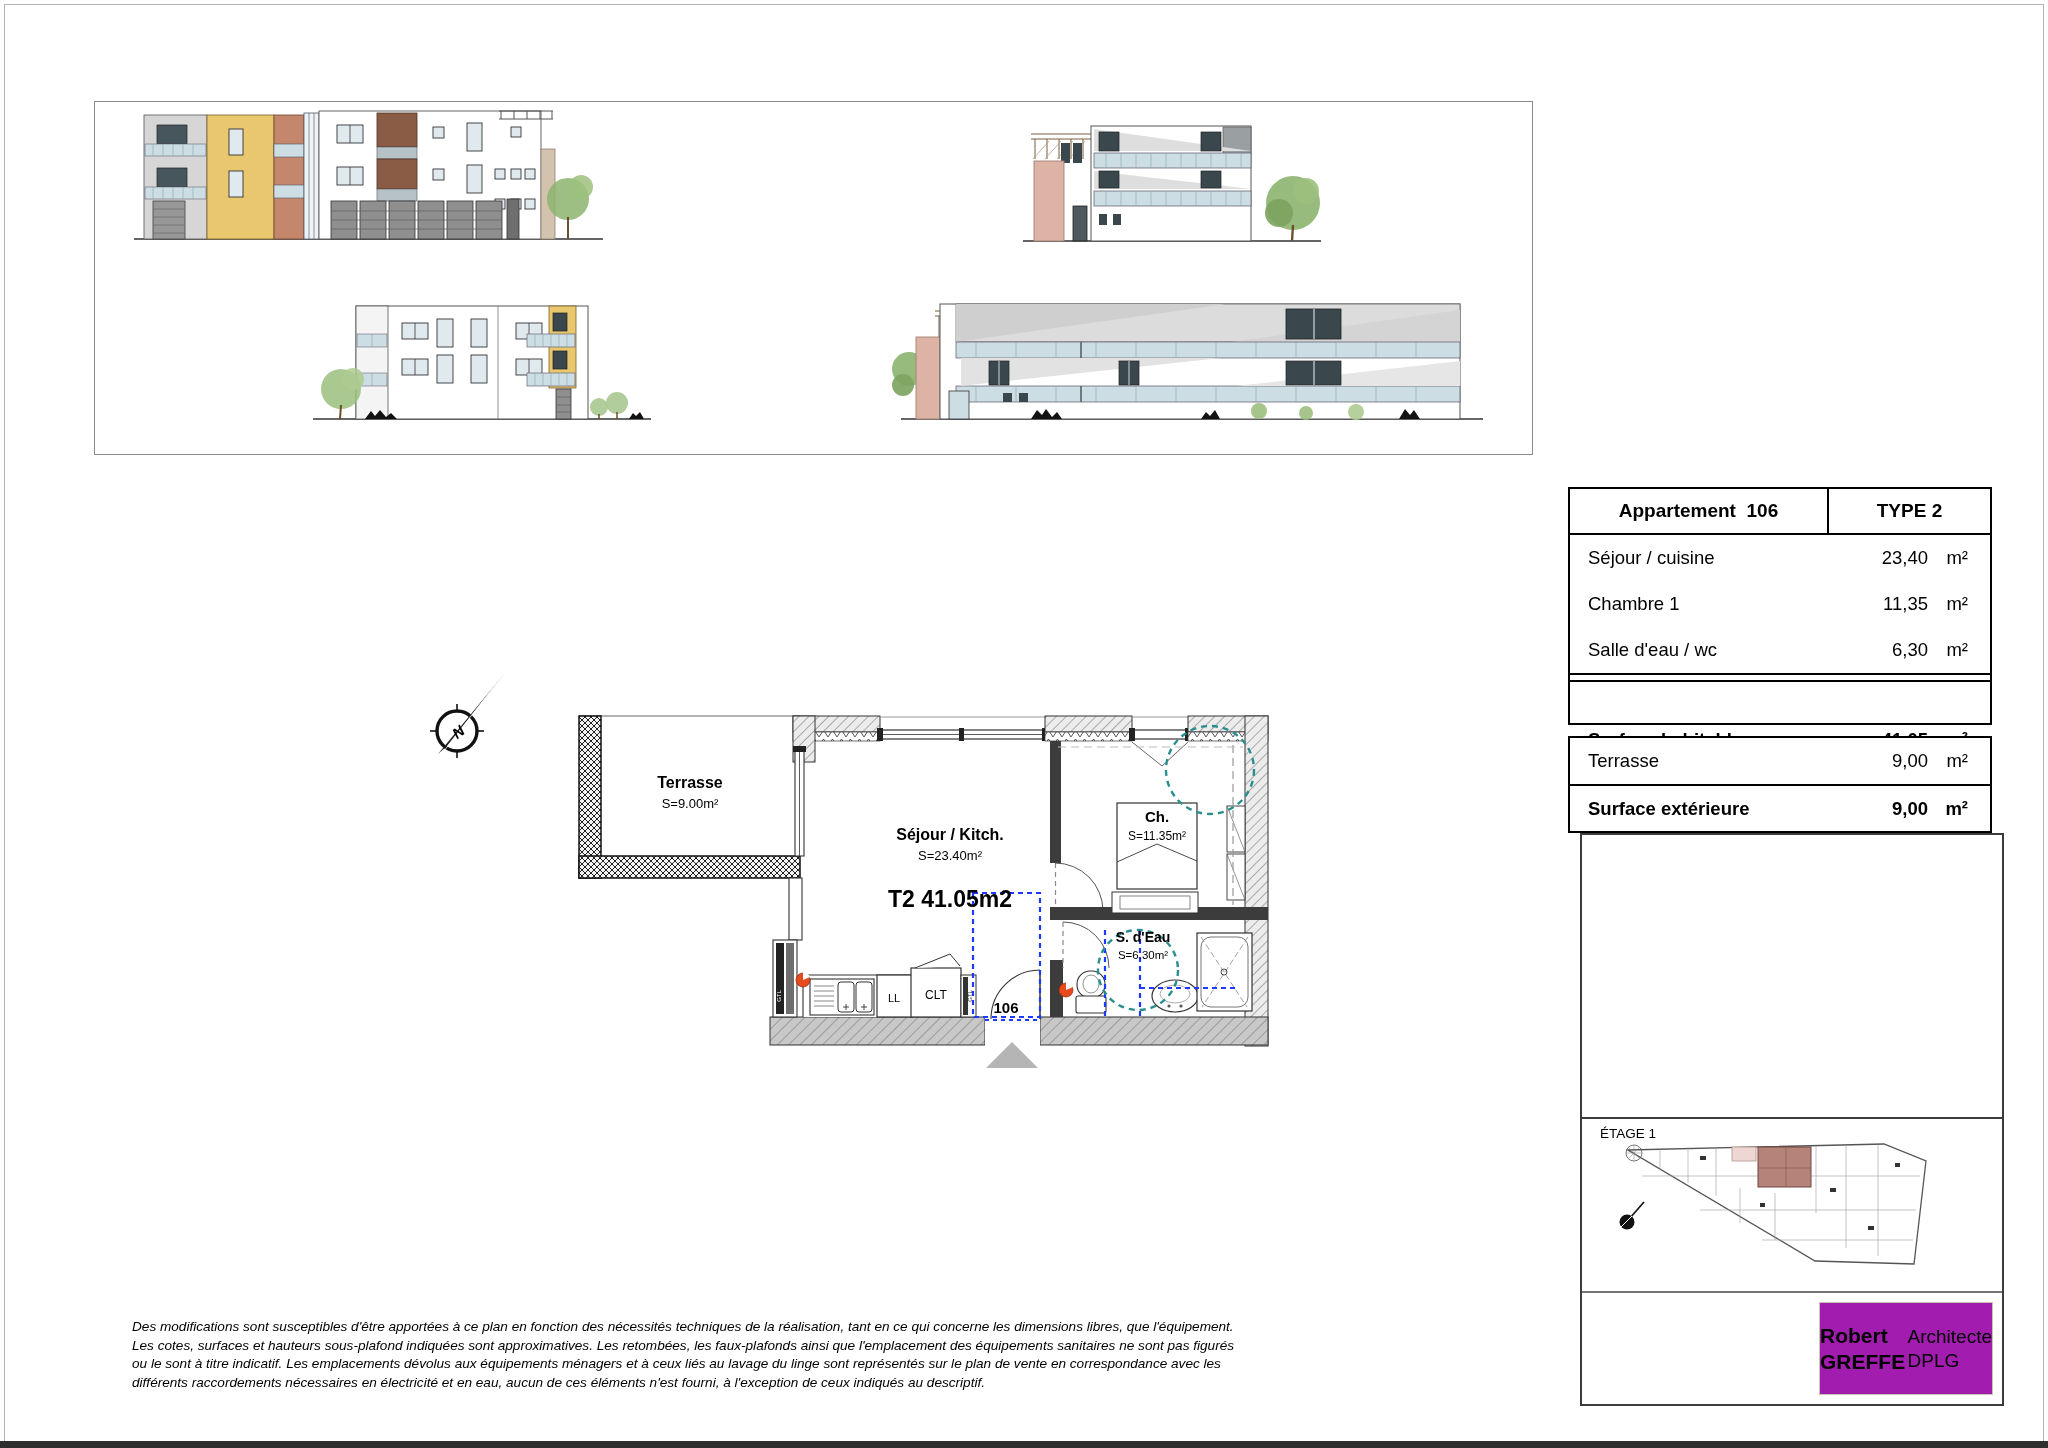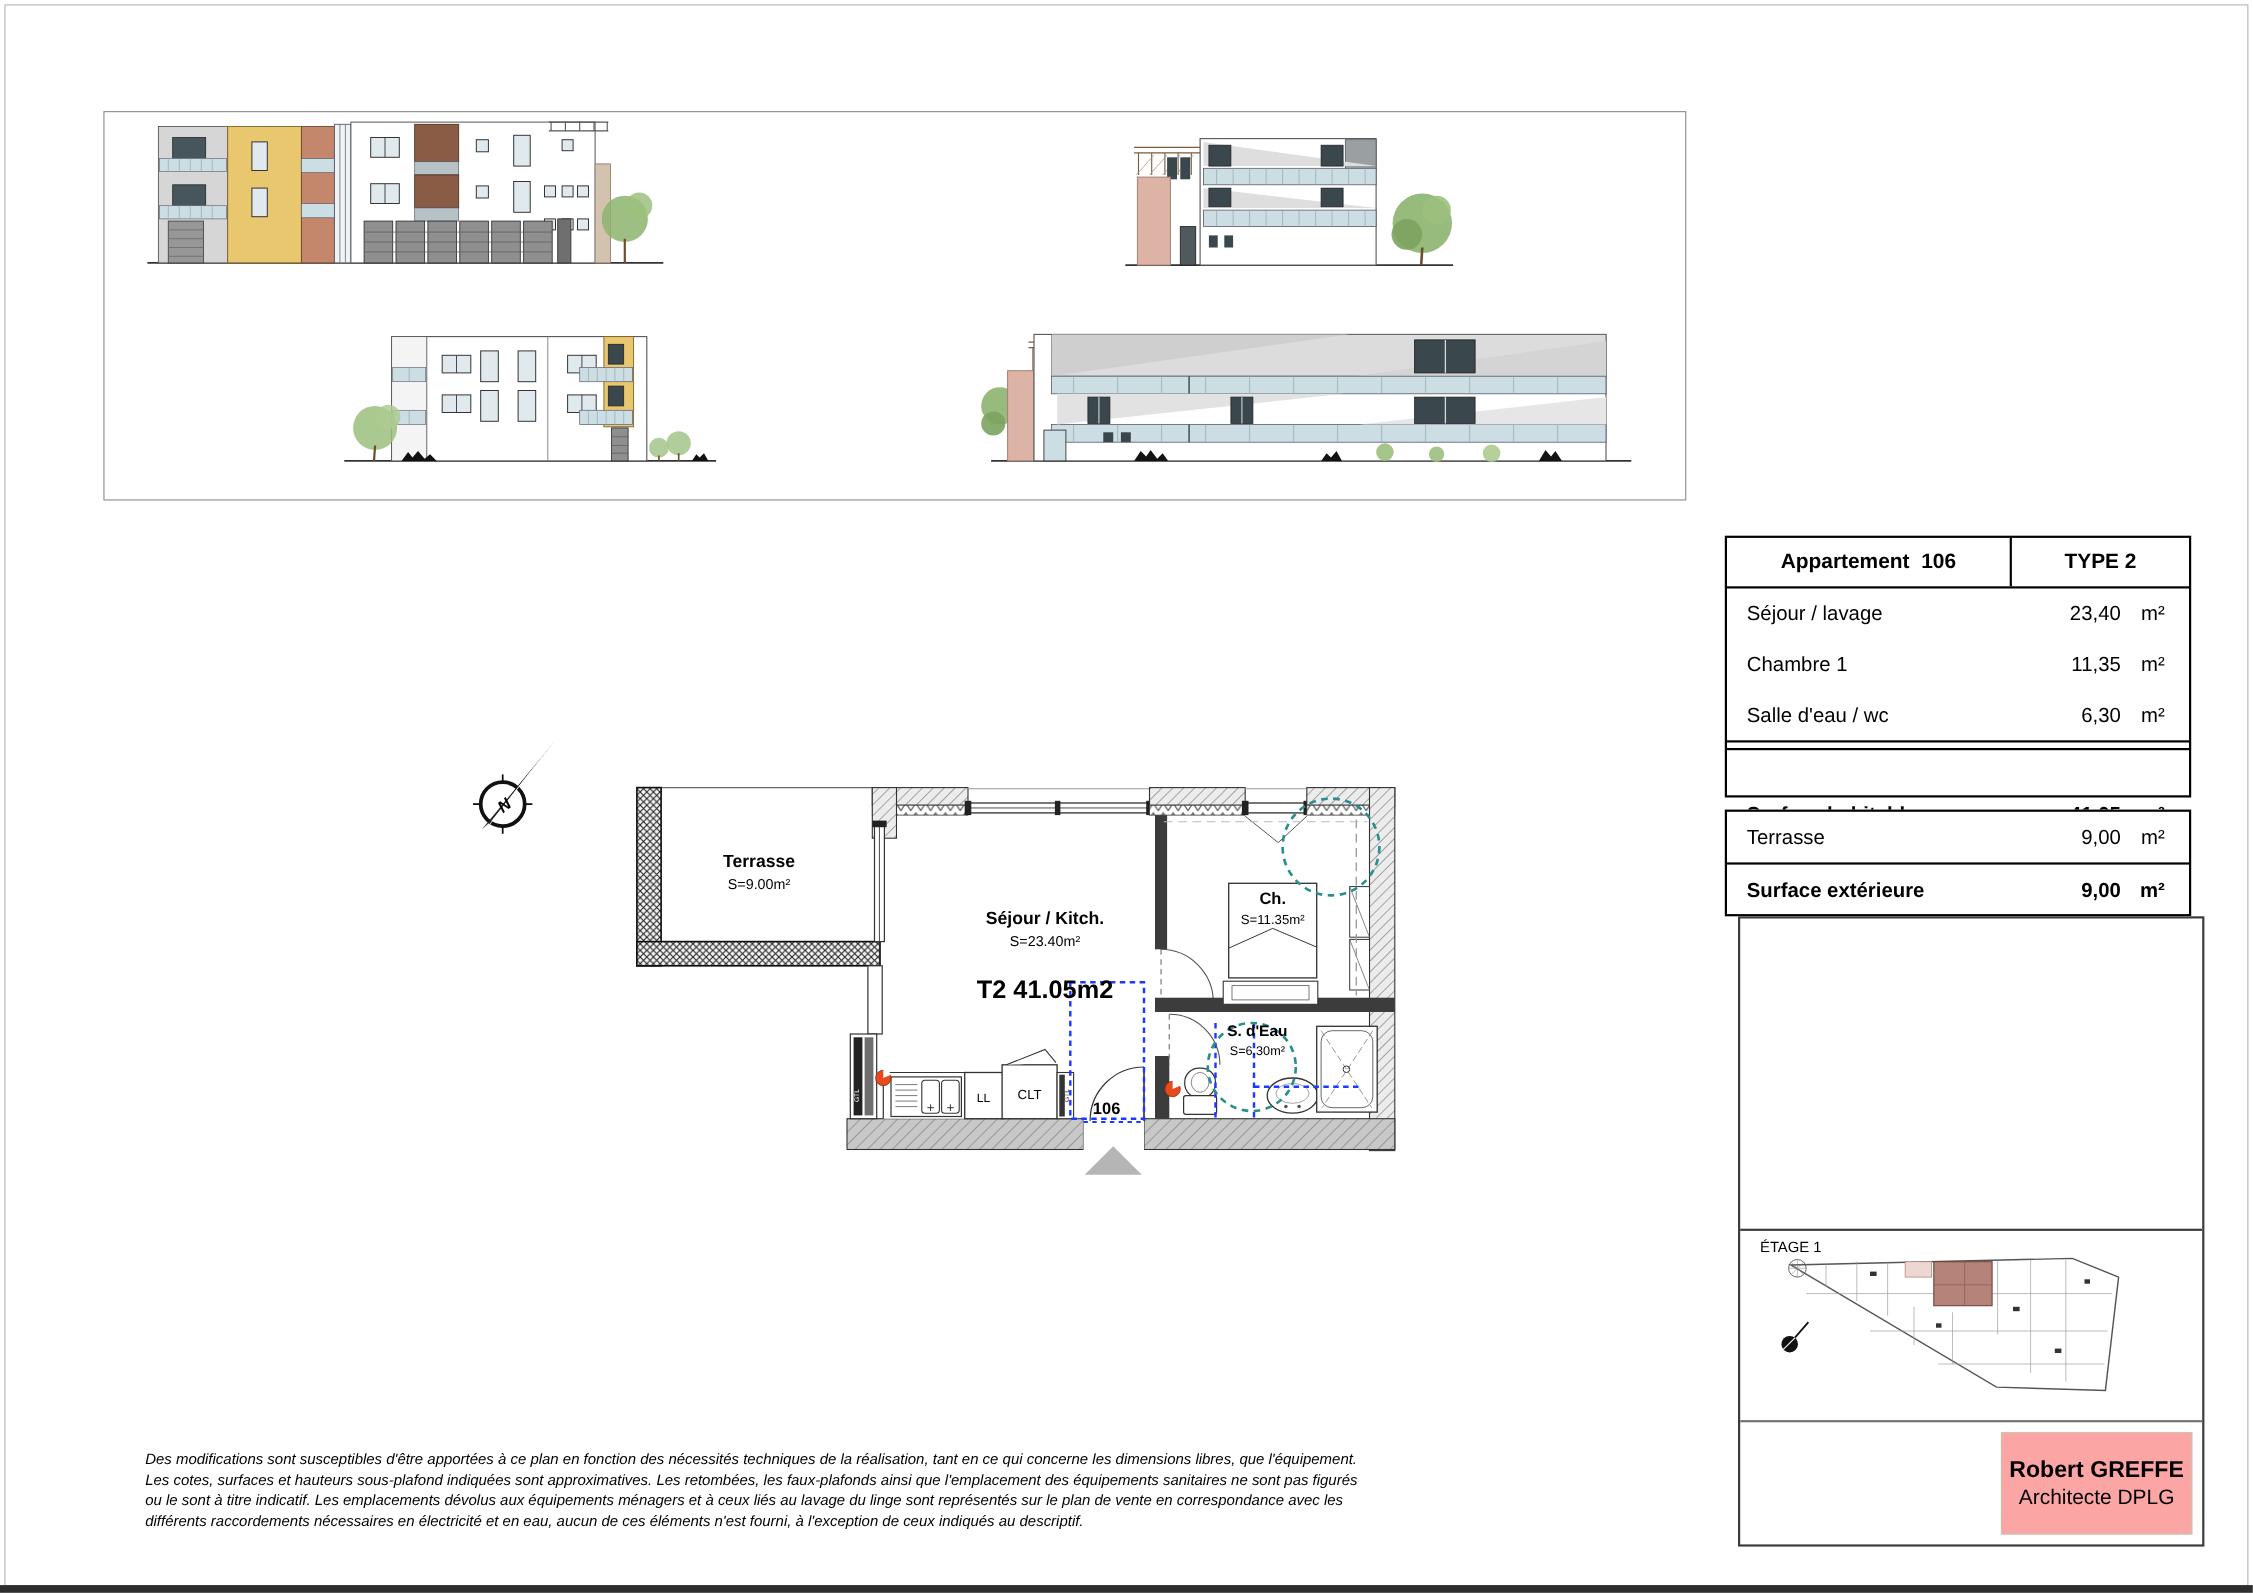--- a/index.html
+++ b/index.html
@@ -515,7 +515,7 @@
     <div class="hcell hr">TYPE 2</div>
   </div>
   <div class="trow">
-    <span class="lbl">Séjour / lavage</span>
+    <span class="lbl">Séjour / cuisine</span>
     <span class="val">23,40</span>
     <span class="unit">m²</span>
   </div>

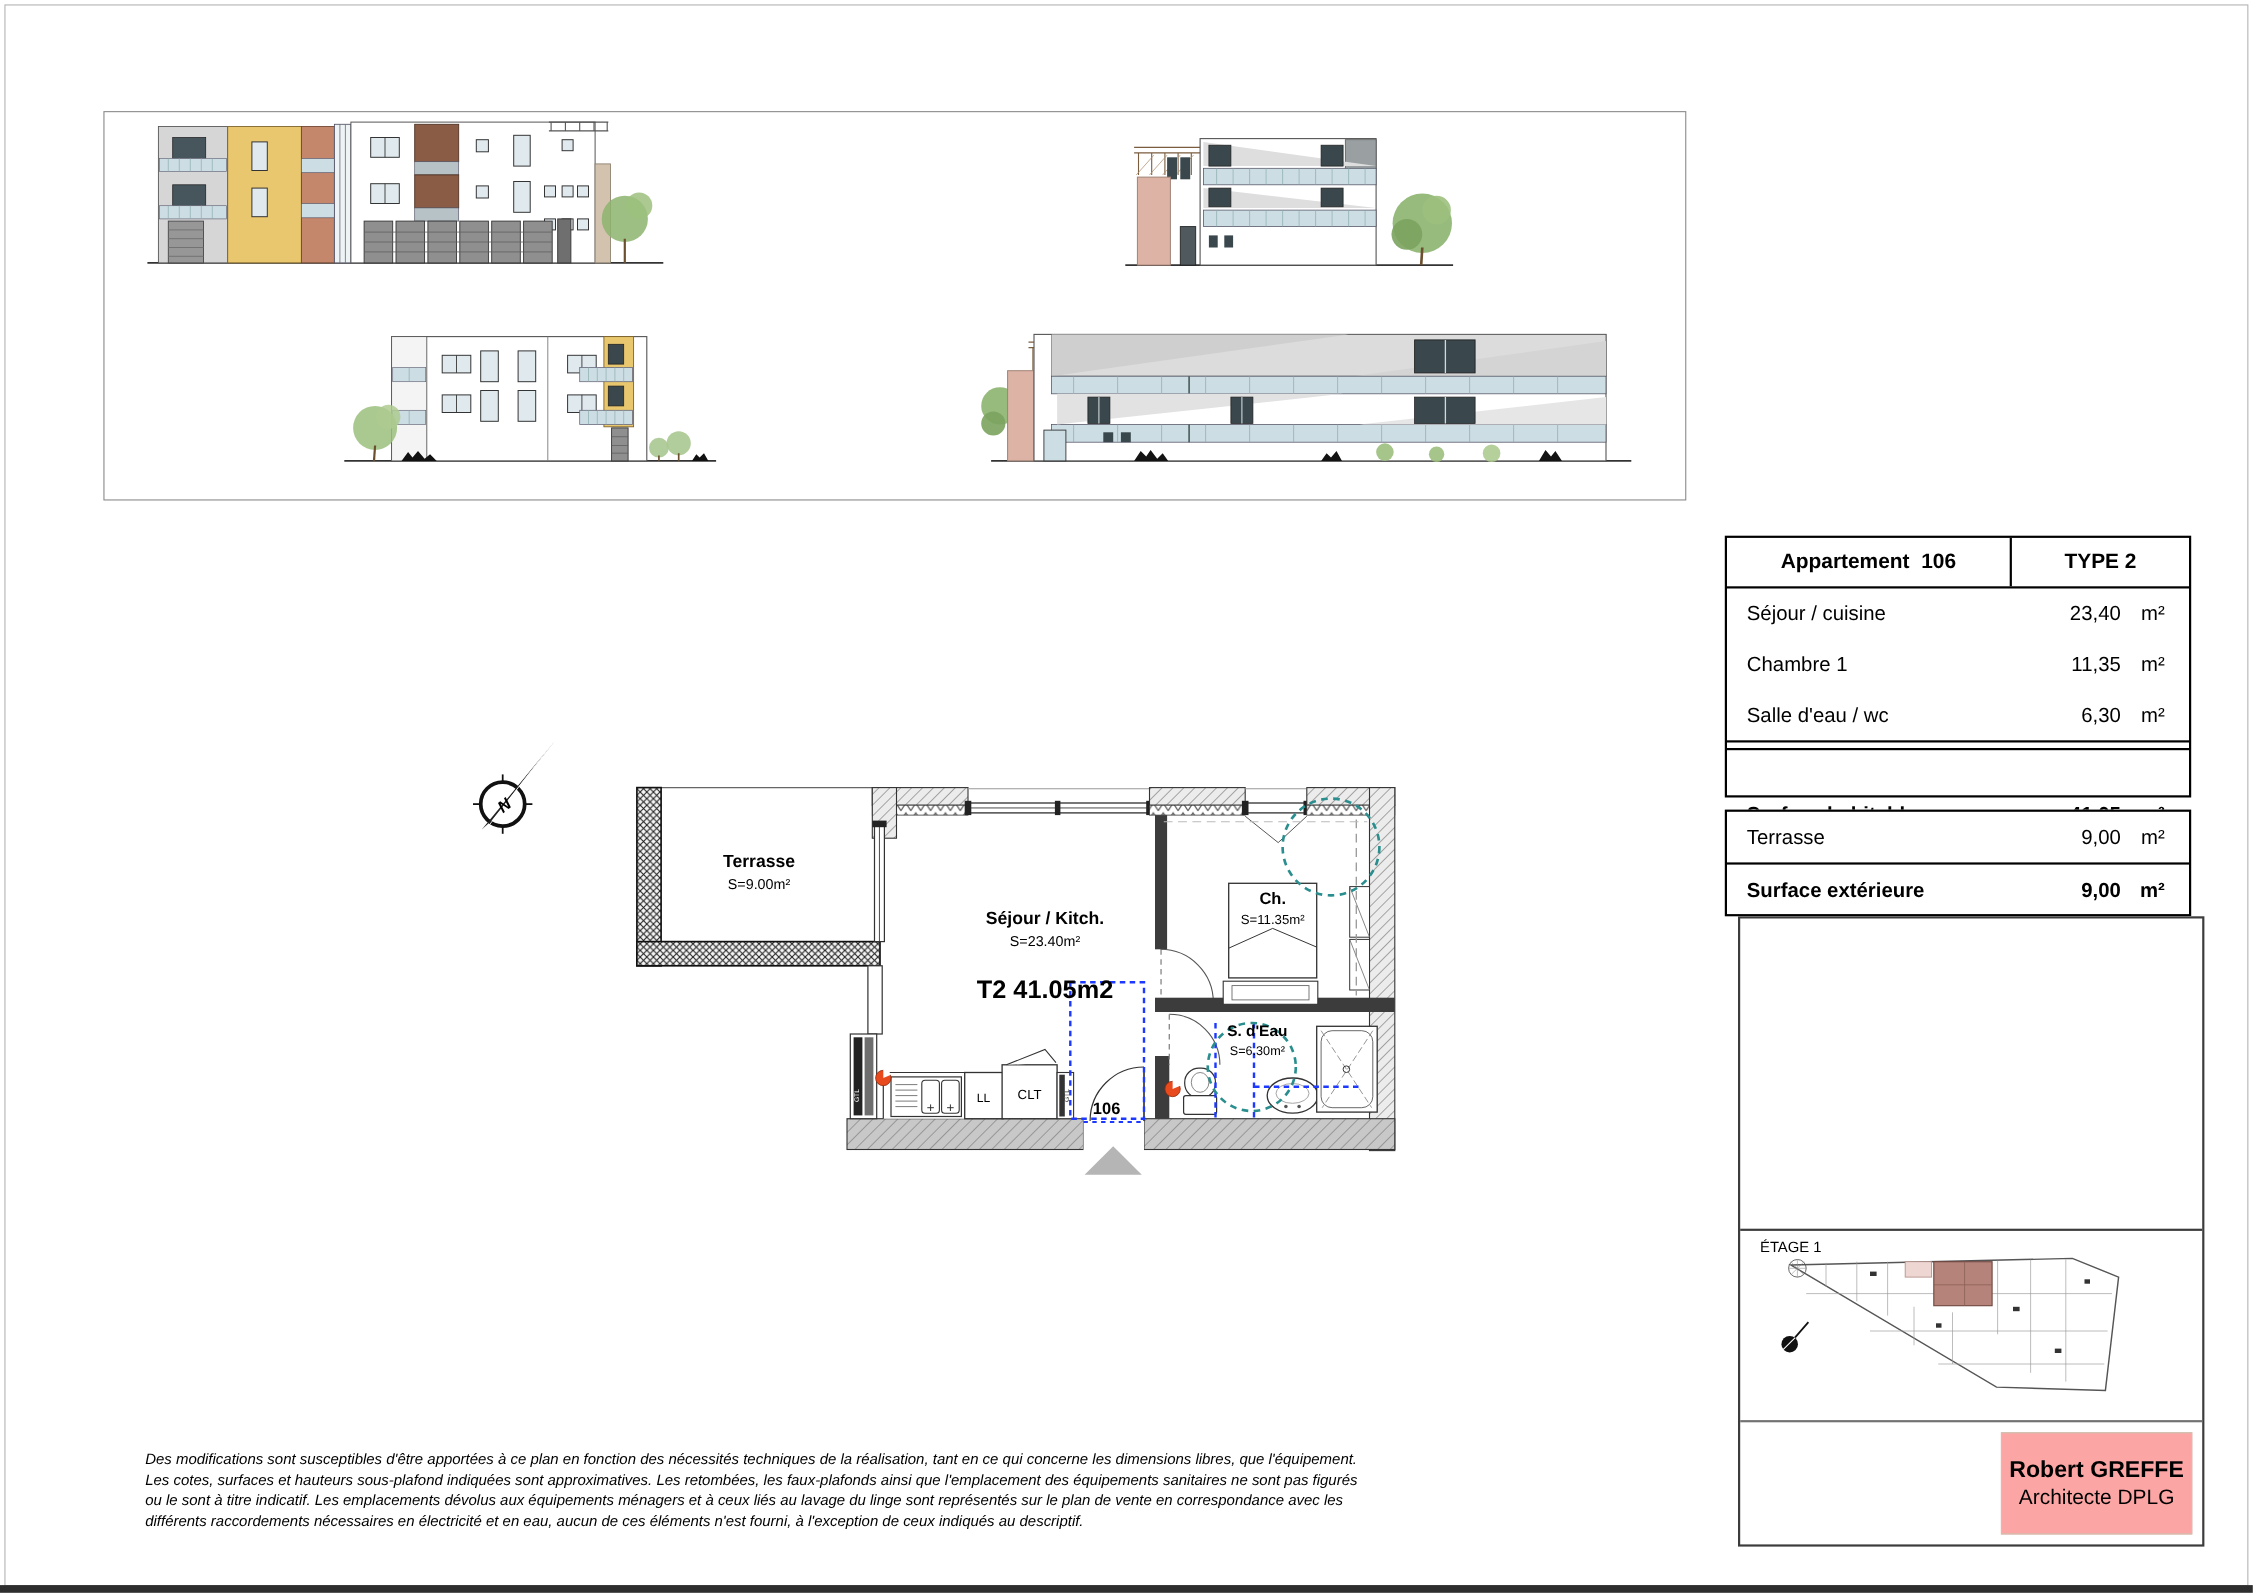--- a/index.html
+++ b/index.html
@@ -33,8 +33,8 @@
   .sec-empty{height:284px;border-bottom:2px solid #3c3c3c;box-sizing:border-box;}
   .sec-key{height:174px;border-bottom:2px solid #737373;box-sizing:border-box;position:relative;}
   .sec-arch{position:relative;height:109px;}
-  .arch-card{position:absolute;right:9px;top:9px;width:172px;height:91px;background:#fca5a5;
-      border:1px solid #c9c4b0;display:flex;flex-direction:column;align-items:center;justify-content:center;}
+  .arch-card{position:absolute;right:9px;top:9px;width:172px;height:91px;background:#a21caf;
+      border:1px solid #c9c4b0;display:flex;align-items:center;justify-content:center;}
   .arch-name{font-weight:bold;font-size:21px;line-height:26px;}
   .arch-title{font-size:19px;line-height:24px;}
 

